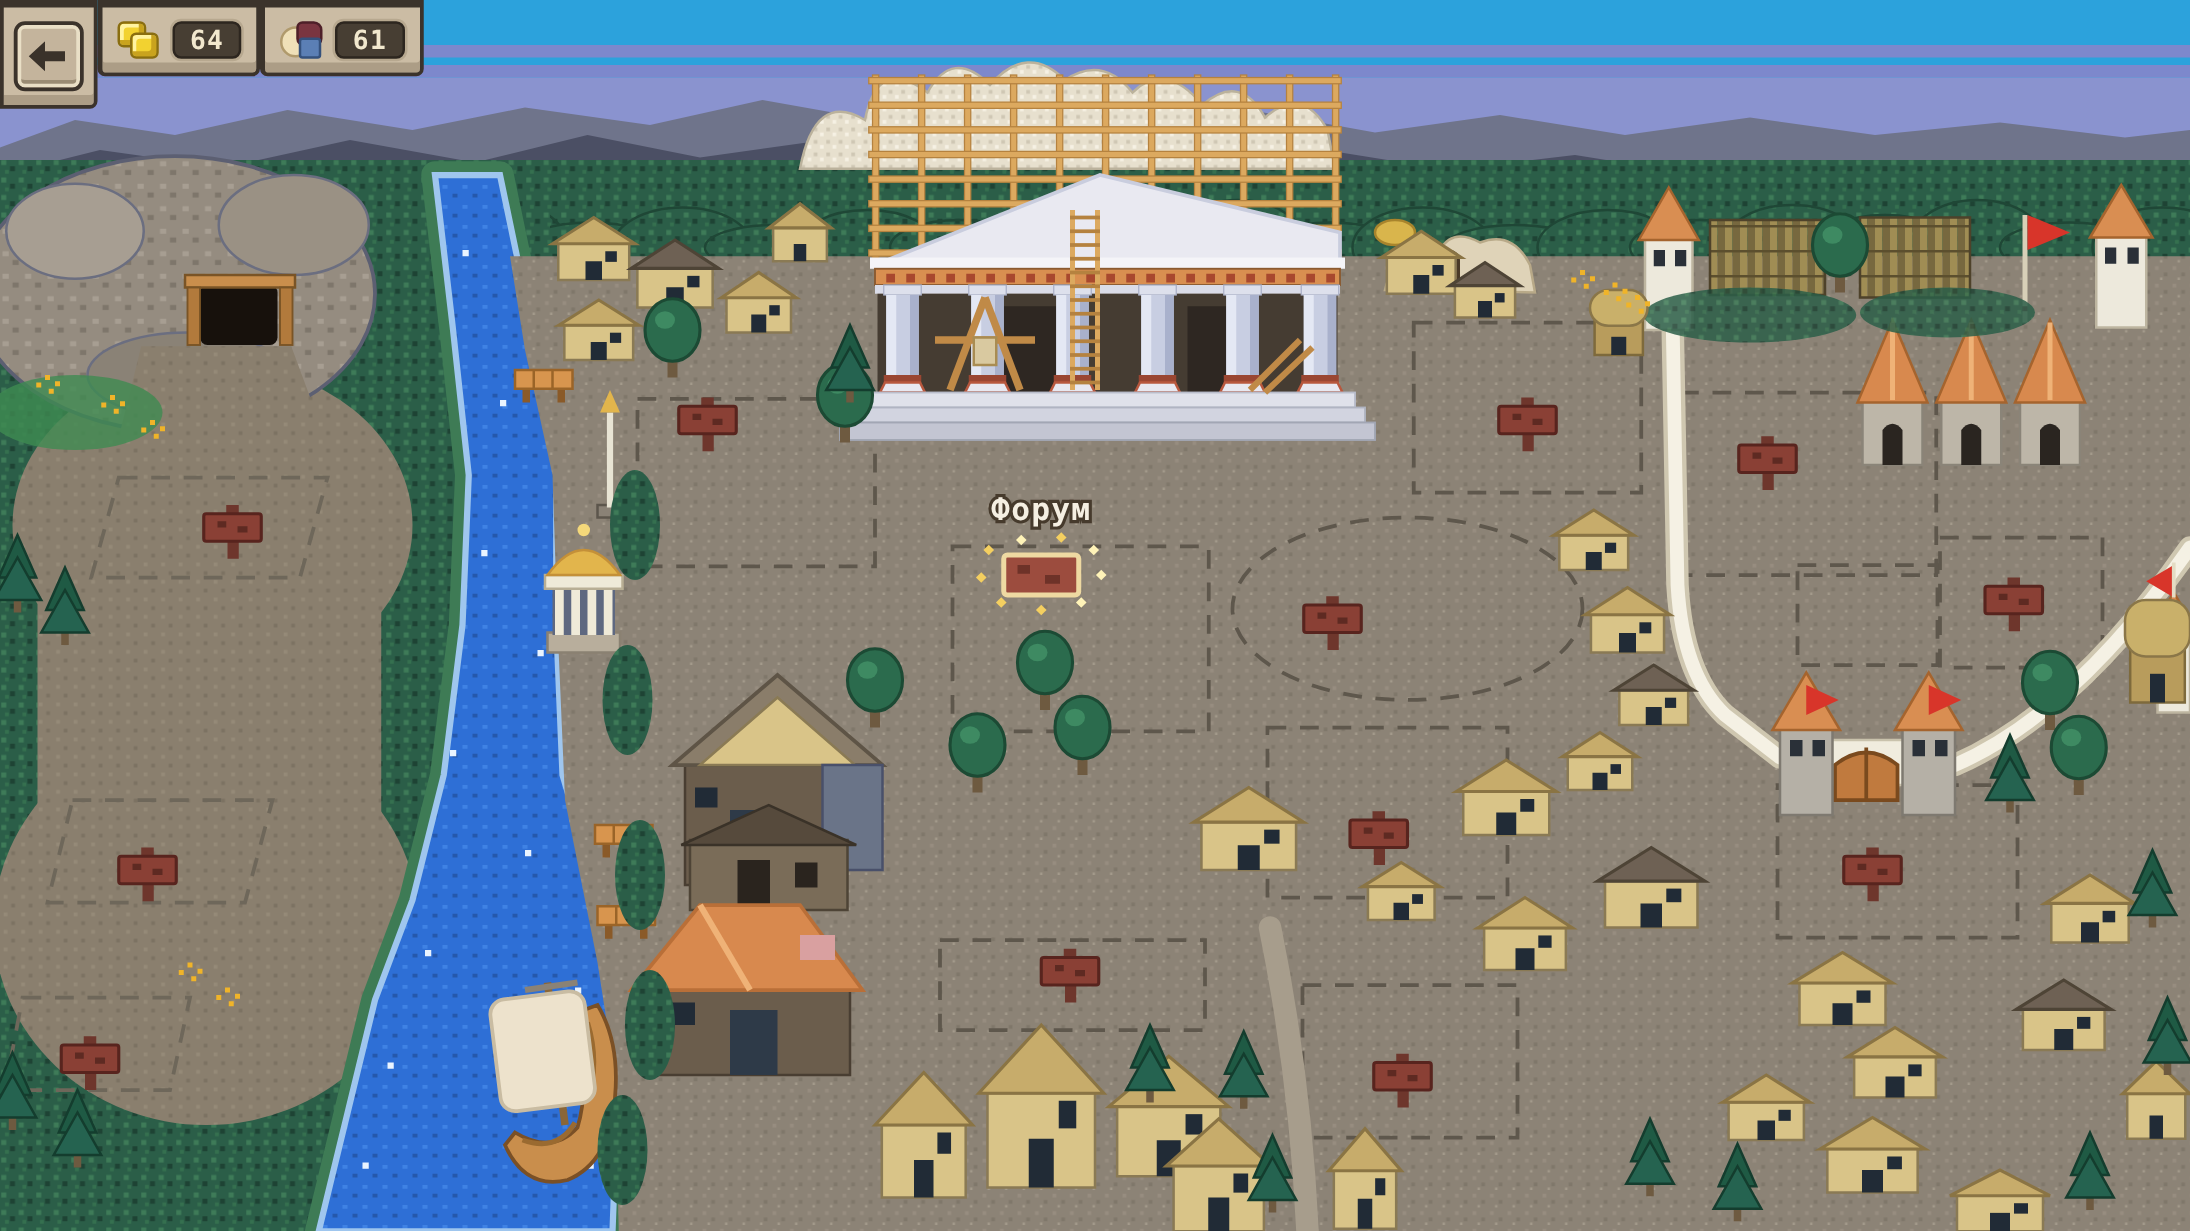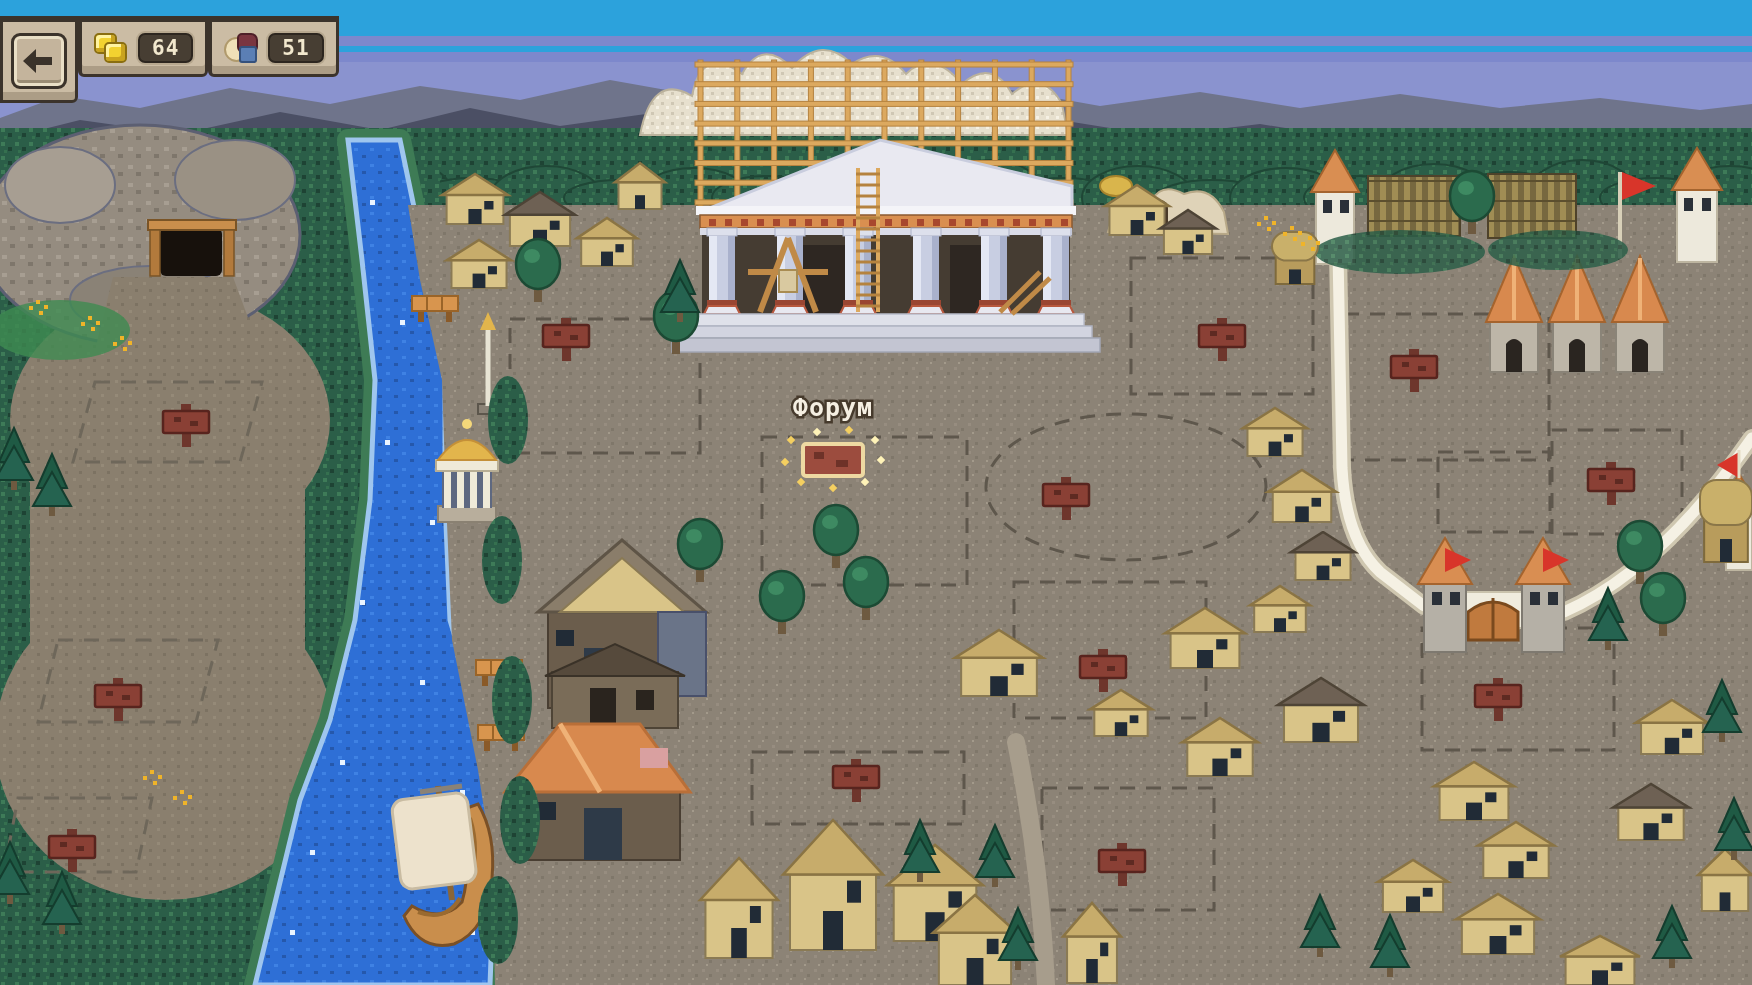--- a/index.html
+++ b/index.html
@@ -7,7 +7,7 @@
           font-family:"DejaVu Sans Mono",monospace;image-rendering:pixelated;}
   #scene{position:absolute;left:0;top:0;width:100%;height:100%;display:block;}
   
-  #hud{position:absolute;left:0;top:16px;display:flex;align-items:flex-start;z-index:5;text-align:right;}
+  #hud{position:absolute;left:0;top:0;display:flex;align-items:flex-start;z-index:5;text-align:right;}
   .hud-section{background:#CBBCA4;border:3px solid #3B332B;border-top-width:6px;
                box-shadow:inset 0 -8px 0 #AC9D86;display:flex;align-items:center;}
   .hud-back{width:72px;height:78px;justify-content:center;border-radius:0 0 6px 0;cursor:pointer;}

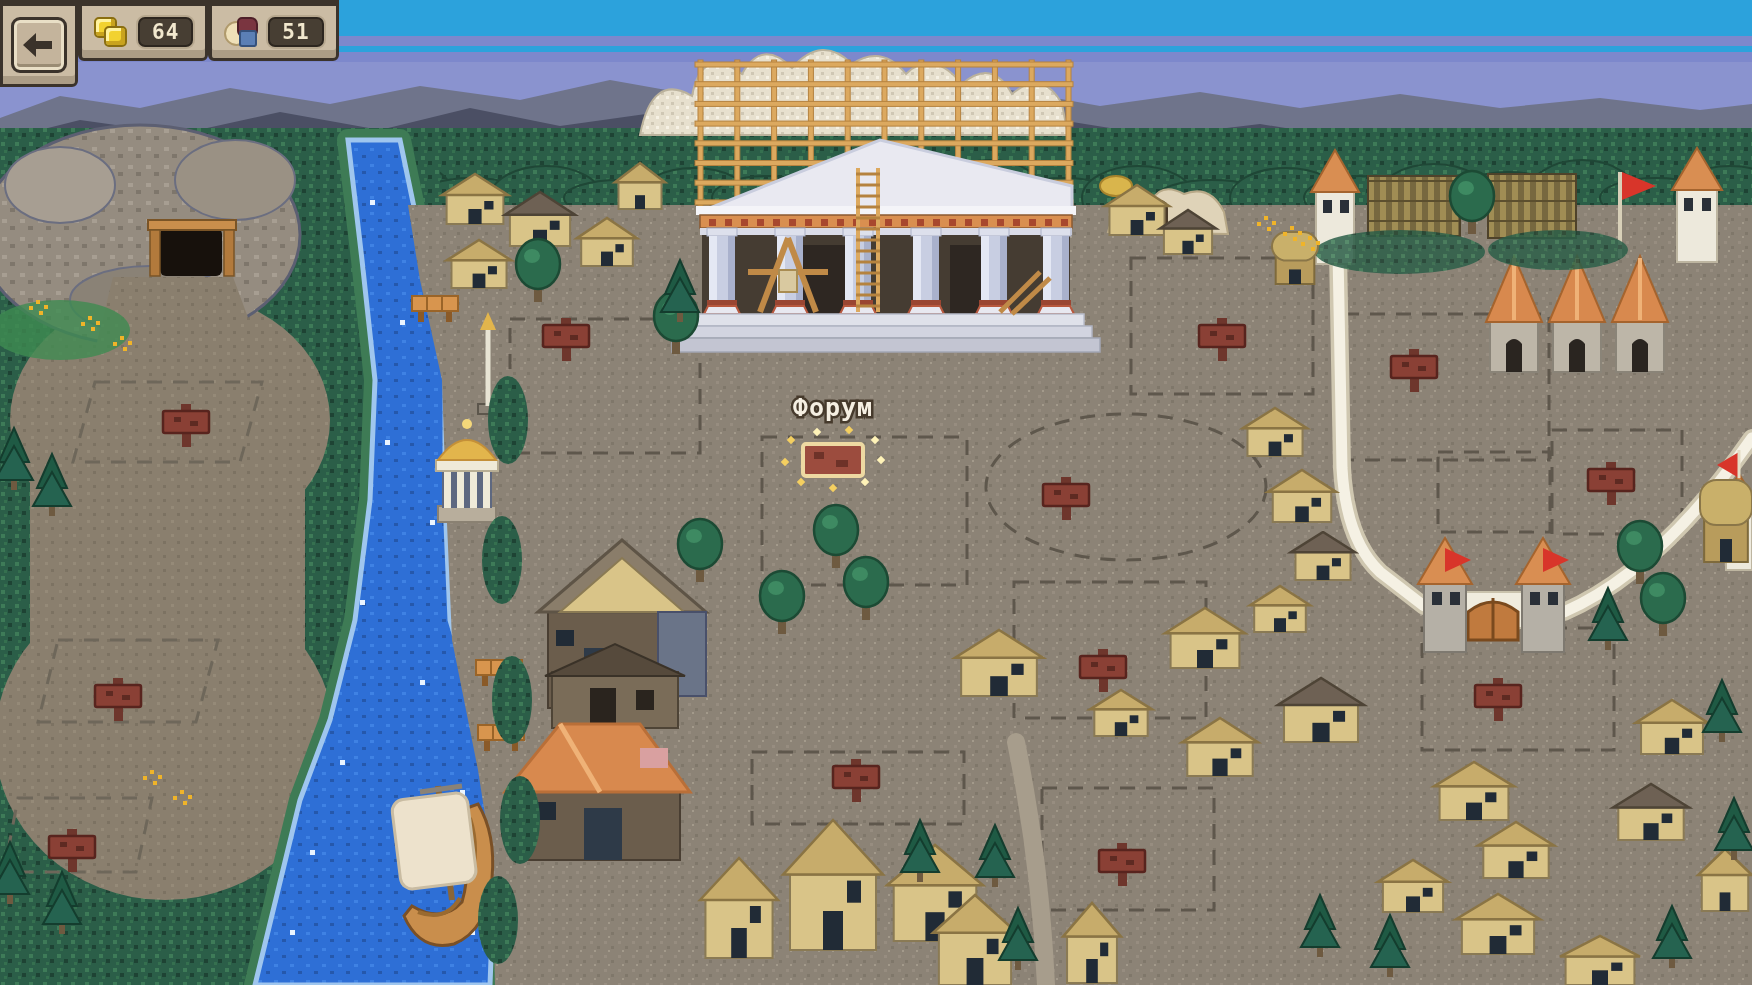--- a/index.html
+++ b/index.html
@@ -934,7 +934,7 @@
           <span class="g-red"></span>
           <span class="g-blue"></span>
     </span>
-    <span class="val-box">51</span>
+    <span class="val-box">61</span>
   </div>
 </div>
 </div>

